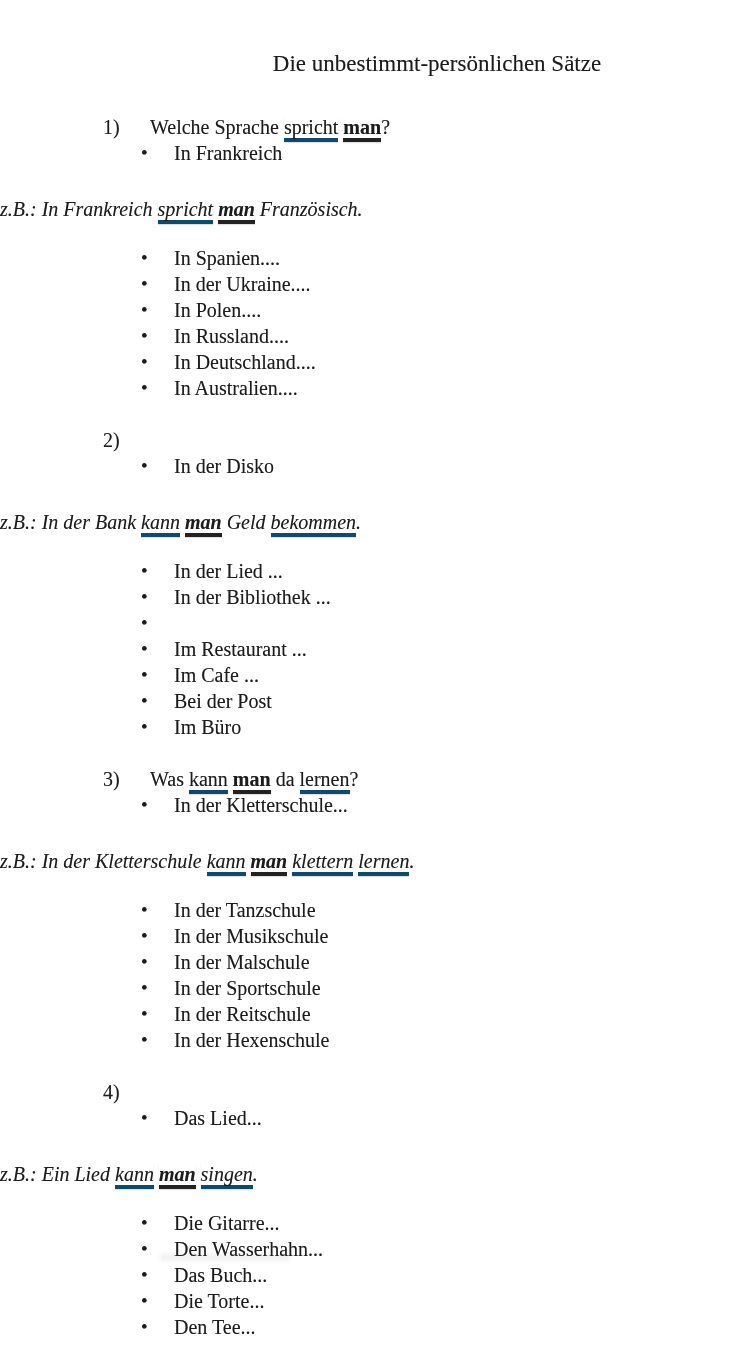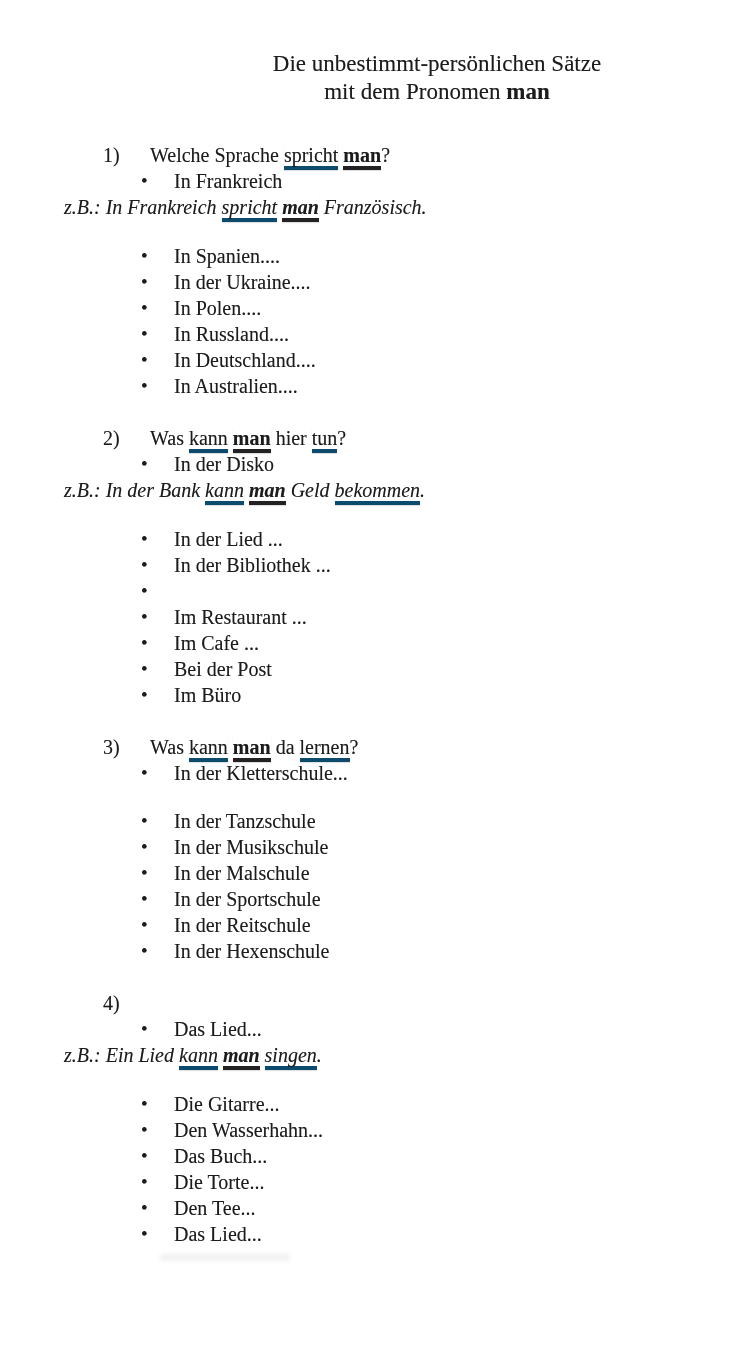--- a/index.html
+++ b/index.html
@@ -72,7 +72,6 @@
 <div class="page">
   <header class="title">
     <div>Die unbestimmt-persönlichen Sätze</div>
-    <div><span>mit dem Pronomen </span><span class="b">man</span></div>
   </header>
 
   <main id="sections">

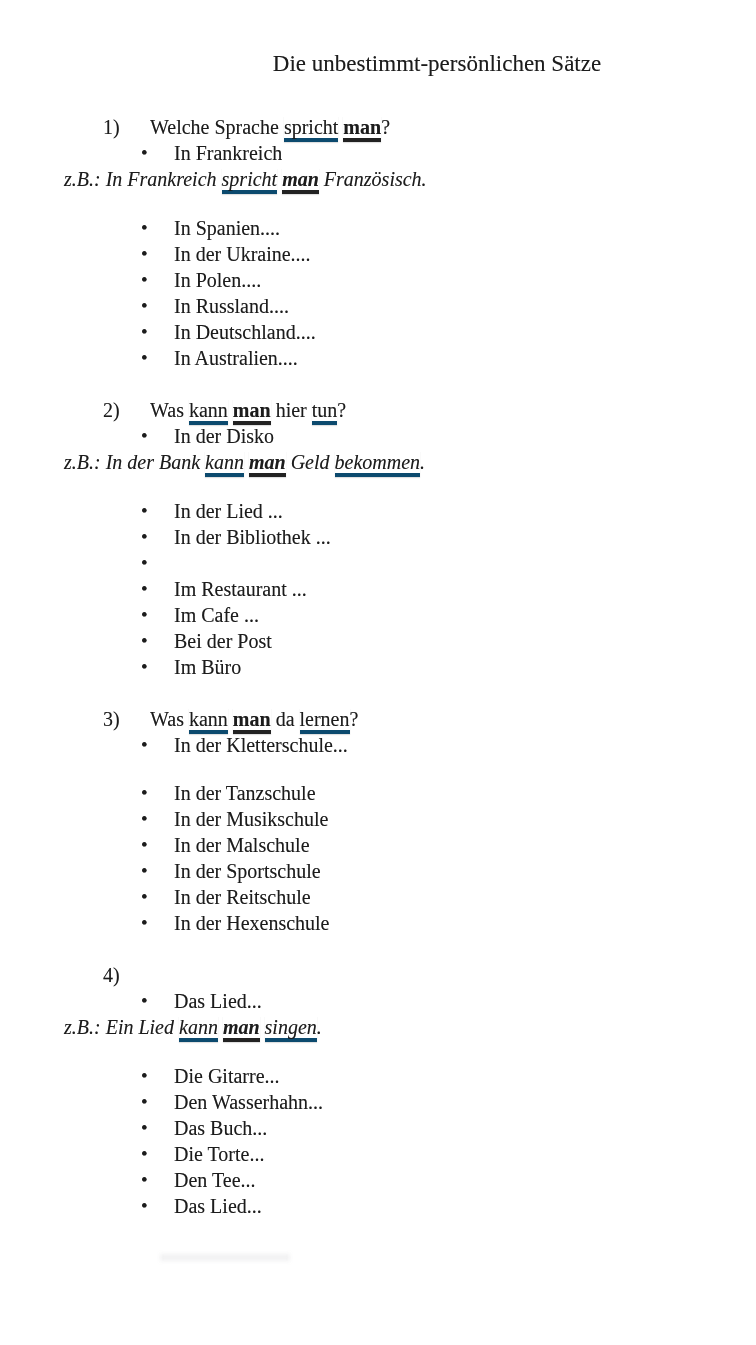--- a/index.html
+++ b/index.html
@@ -53,7 +53,7 @@
     font-style: italic;
     font-size: 20px;
     line-height: 27px;
-    padding-left: 64px;
+    margin-top: 30px;
   }
   .items { margin-top: 22px; }
   .bleed {

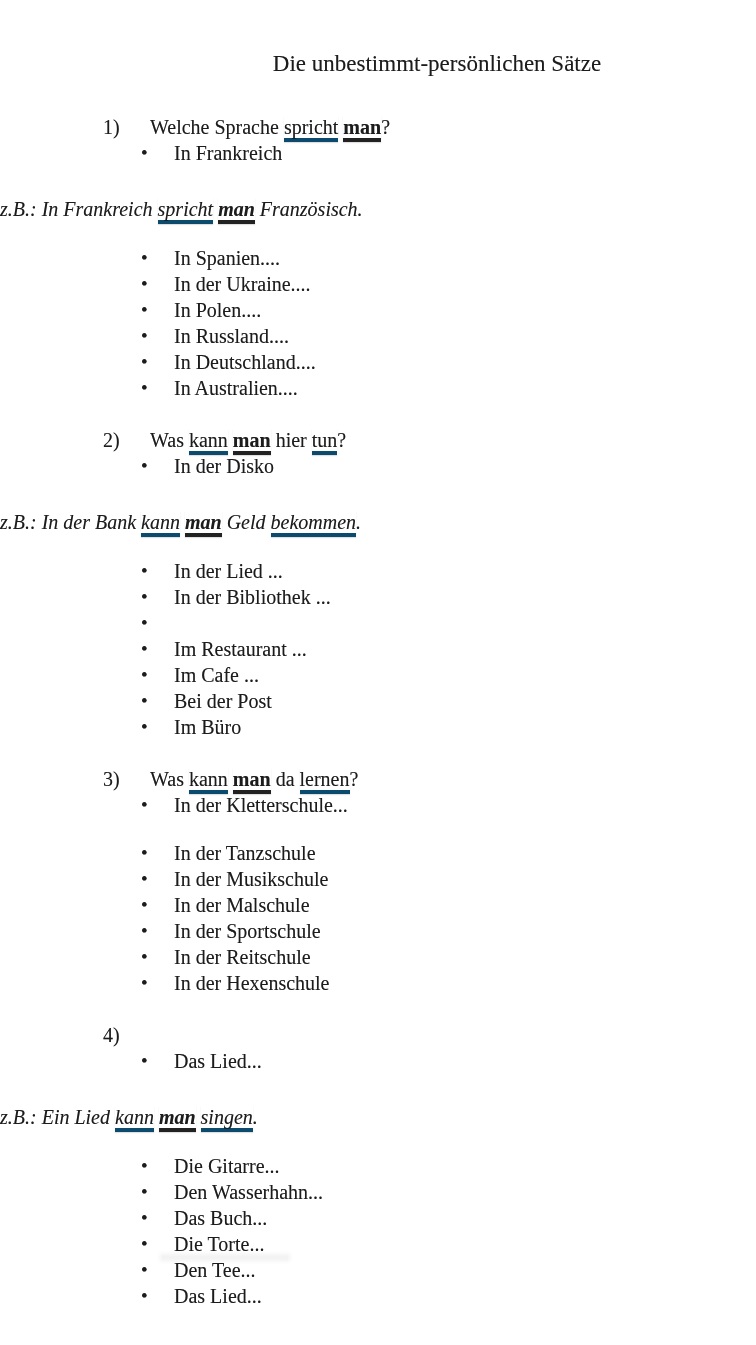--- a/index.html
+++ b/index.html
@@ -121,7 +121,6 @@
   <section class="exercise">
     <div class="question">
       <span class="qnum">2)</span>
-      <span class="qtext"><span>Was </span><span class="u">kann</span><span> </span><span class="u b">man</span><span> hier </span><span class="u">tun</span><span>?</span></span>
     </div>
     <div class="row">
       <span class="bullet">•</span>

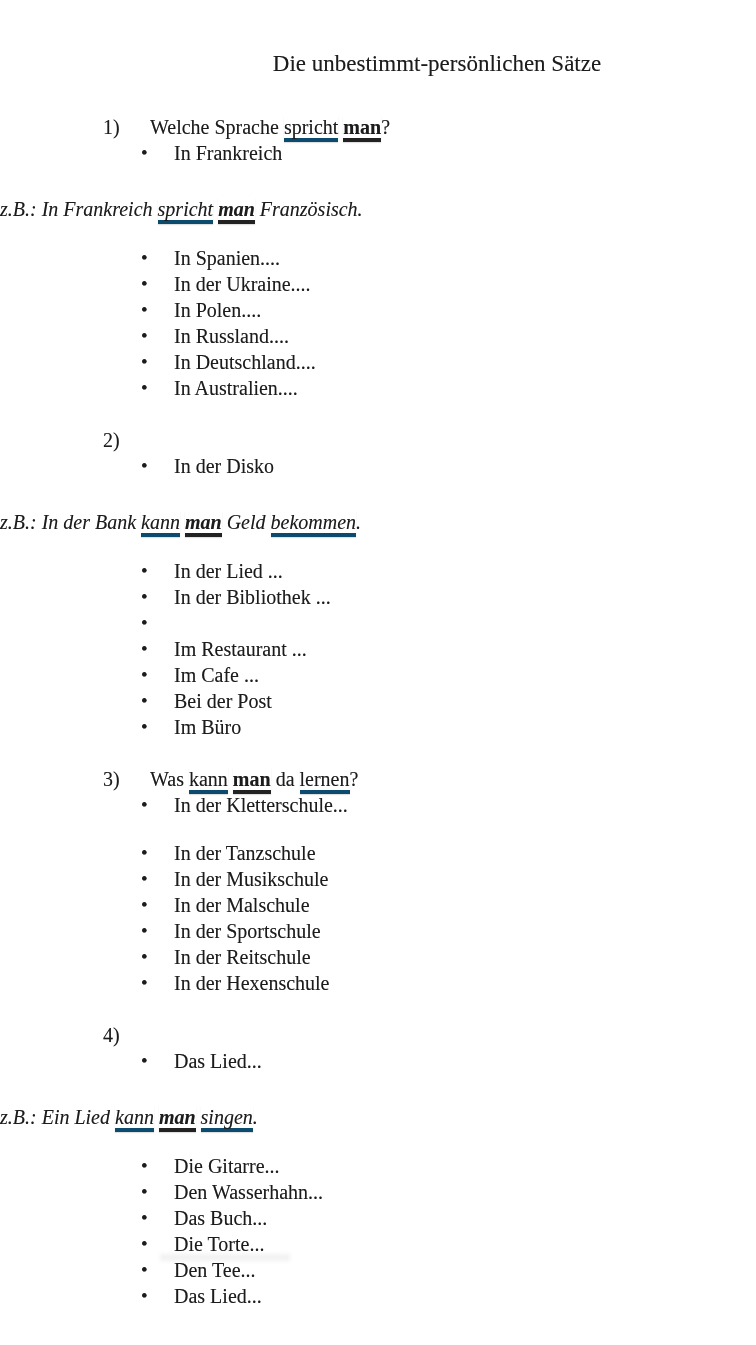--- a/index.html
+++ b/index.html
@@ -173,6 +173,7 @@
       <span class="bullet">•</span>
       <span>In der Kletterschule...</span>
     </div>
+    <div class="example"><span>z.B.: In der Kletterschule </span><span class="u">kann</span><span> </span><span class="u b">man</span><span> </span><span class="u">klettern</span><span> </span><span class="u">lernen</span><span>.</span></div>
     <div class="items">
   <div class="row">
     <span class="bullet">•</span>

